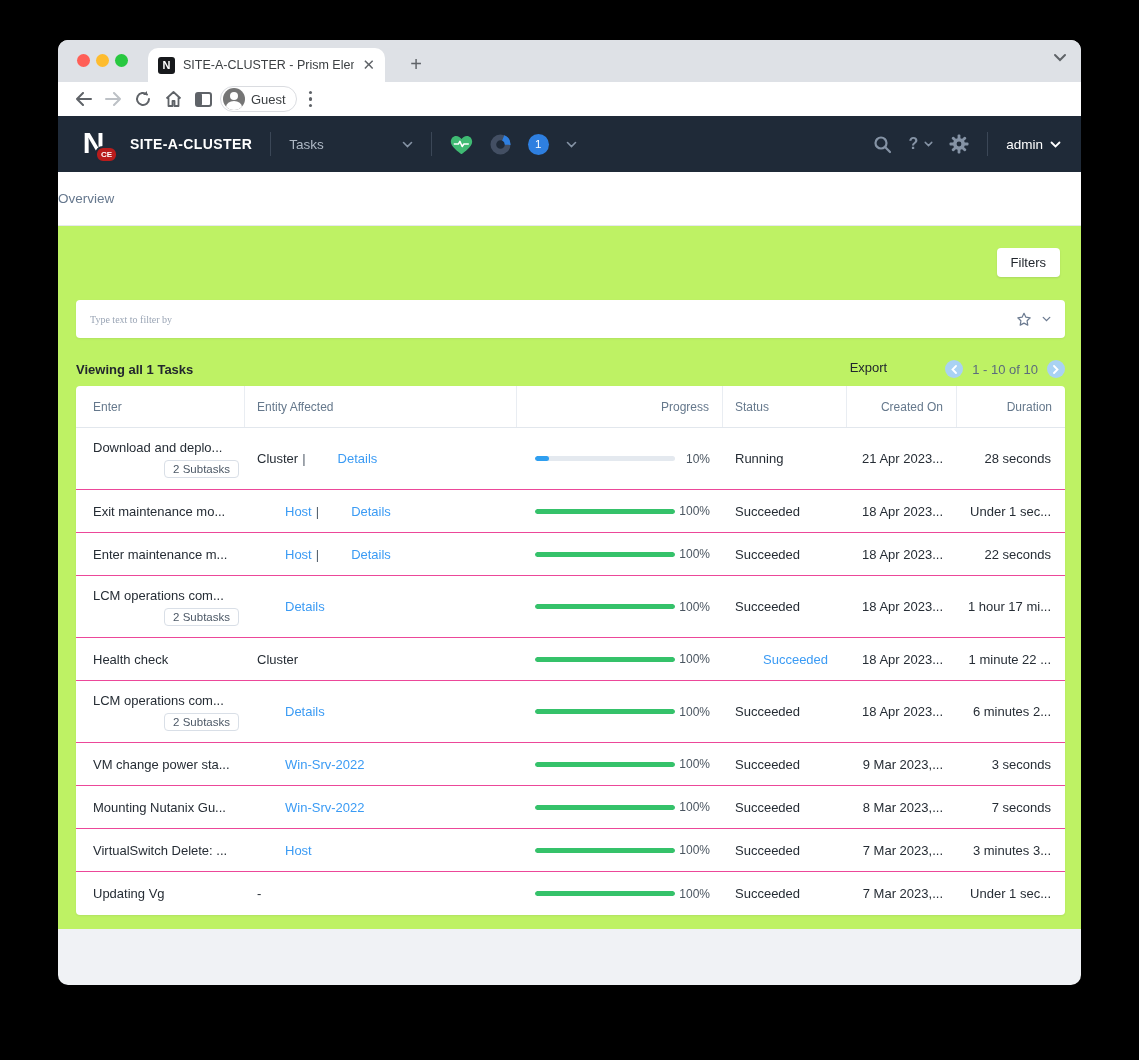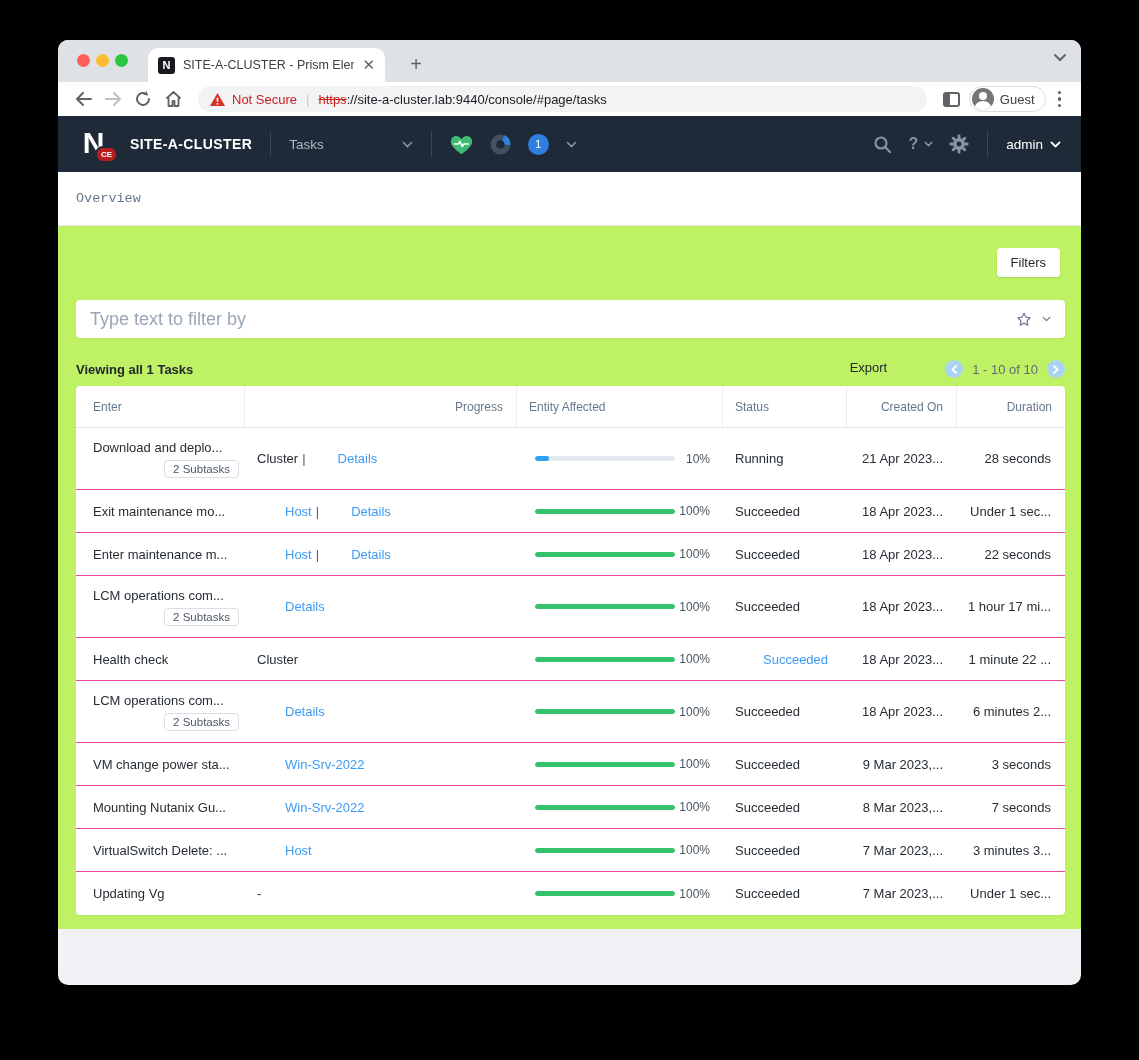--- a/index.html
+++ b/index.html
@@ -139,16 +139,6 @@
           <path d="M1.5 7.5L8.5 1l7 6.5M3.5 6.5V15h4v-5h2v5h4V6.5" fill="none" stroke="#5f6368" stroke-width="1.8" stroke-linejoin="round"></path>
         </svg>
     </div>
-    <div class="omnibox">
-      <svg width="15" height="13" viewBox="0 0 15 13">
-          <path d="M7.5 0L15 13H0z" fill="#d93025"></path>
-          <rect x="6.7" y="4.5" width="1.6" height="4.2" fill="#fff"></rect>
-          <rect x="6.7" y="10" width="1.6" height="1.6" fill="#fff"></rect>
-        </svg>
-      <span class="notsecure">Not Secure</span>
-      <span class="omni-div">|</span>
-      <span><span class="scheme">https</span><span class="urlrest">://site-a-cluster.lab:9440/console/#page/tasks</span></span>
-    </div>
     <div class="nav-ic">
       <svg width="17" height="15" viewBox="0 0 17 15">
           <rect x="1" y="1" width="15" height="13" rx="2" fill="none" stroke="#5f6368" stroke-width="2"></rect>

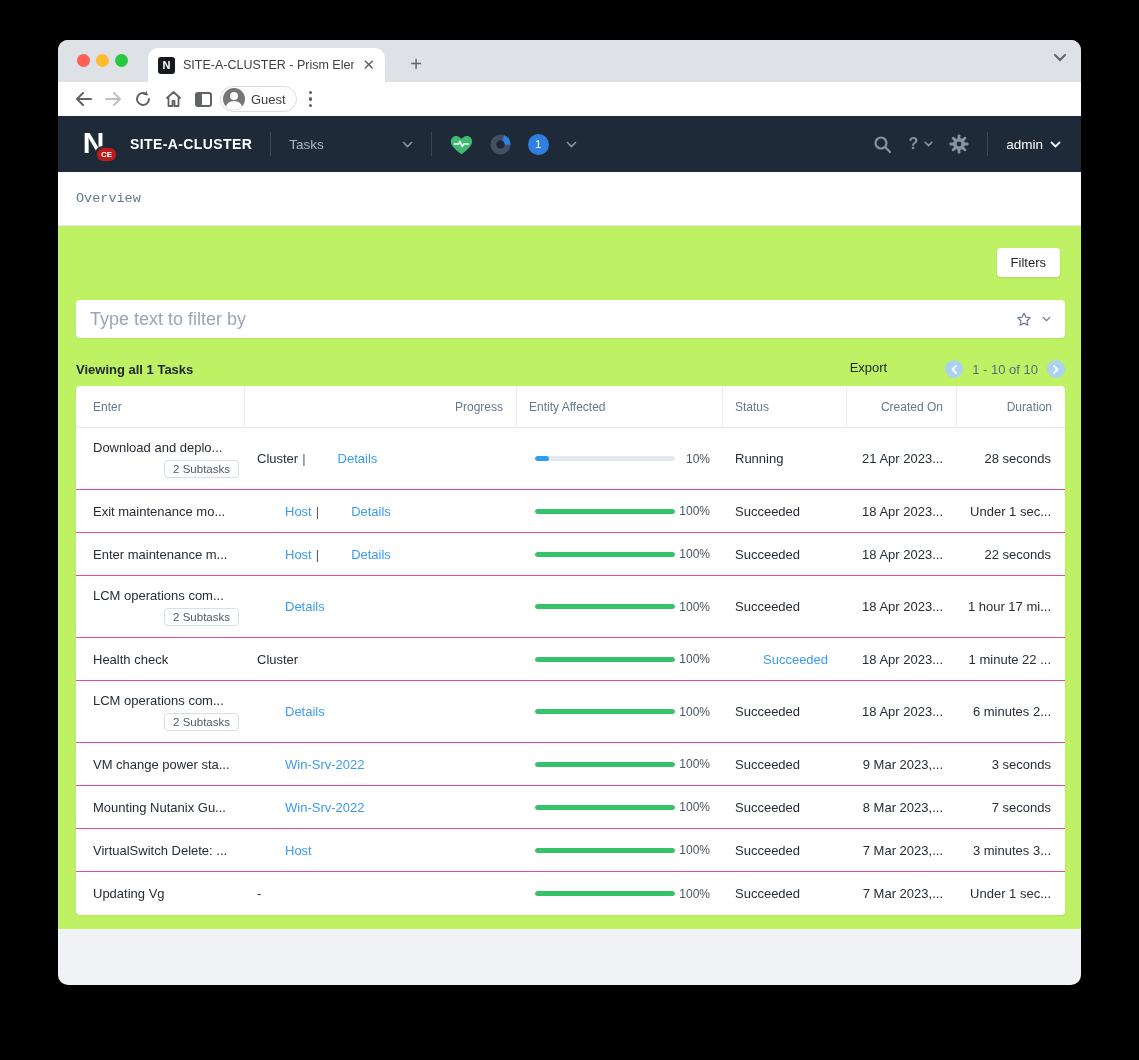--- a/index.html
+++ b/index.html
@@ -50,7 +50,7 @@
   .admin { color:#fff; font-size:13.5px; display:flex; align-items:center; gap:7px; }
 
   
-  .breadcrumb { height:54px; background:#fff; display:flex; align-items:center; padding:0 18px; border-bottom:1px solid #e6e9ec; font-size:13.5px; color:#66788e;font-family:Liberation Mono, monospace; }
+  .breadcrumb { height:54px; background:#fff; display:flex; align-items:center; padding:0 0; border-bottom:1px solid #e6e9ec; font-size:13.5px; color:#66788e; }
 
   
   .content { position:relative; height:703px; background:#bef264; }

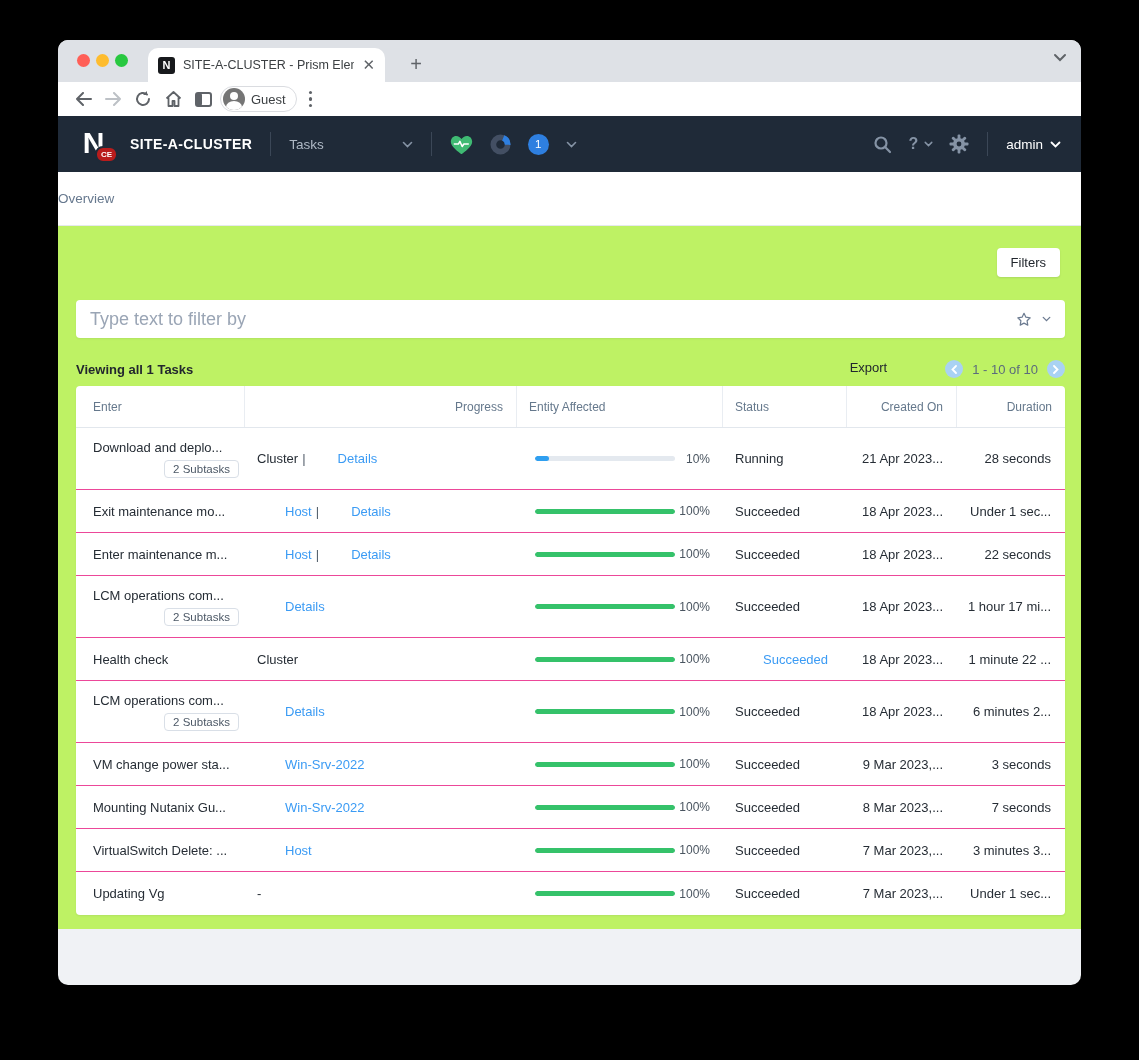--- a/index.html
+++ b/index.html
@@ -56,7 +56,7 @@
   .content { position:relative; height:703px; background:#bef264; }
   .filters-btn { position:absolute; right:21px; top:22px; background:#fff; border-radius:4px; padding:7px 14px; font-size:13px; color:#22272e; box-shadow:0 1px 2px rgba(31,45,61,.12); }
   .filterbox { position:absolute; left:18px; right:16px; top:74px; height:38px; background:#fff; border-radius:4px; box-shadow:0 1px 2px rgba(31,45,61,.08); display:flex; align-items:center; padding:0 14px; }
-  .filterbox input { border:none; outline:none; flex:1; font-size:18px; font-family:Liberation Sans, sans-serif; color:#22272e; background:transparent; }
+  .filterbox input { border:none; outline:none; flex:1; font-size:10px; font-family:Liberation Serif, serif; color:#22272e; background:transparent; }
   .filterbox input::placeholder { color:#9aa5b5; }
   .filter-icons { display:flex; align-items:center; gap:10px; }
 

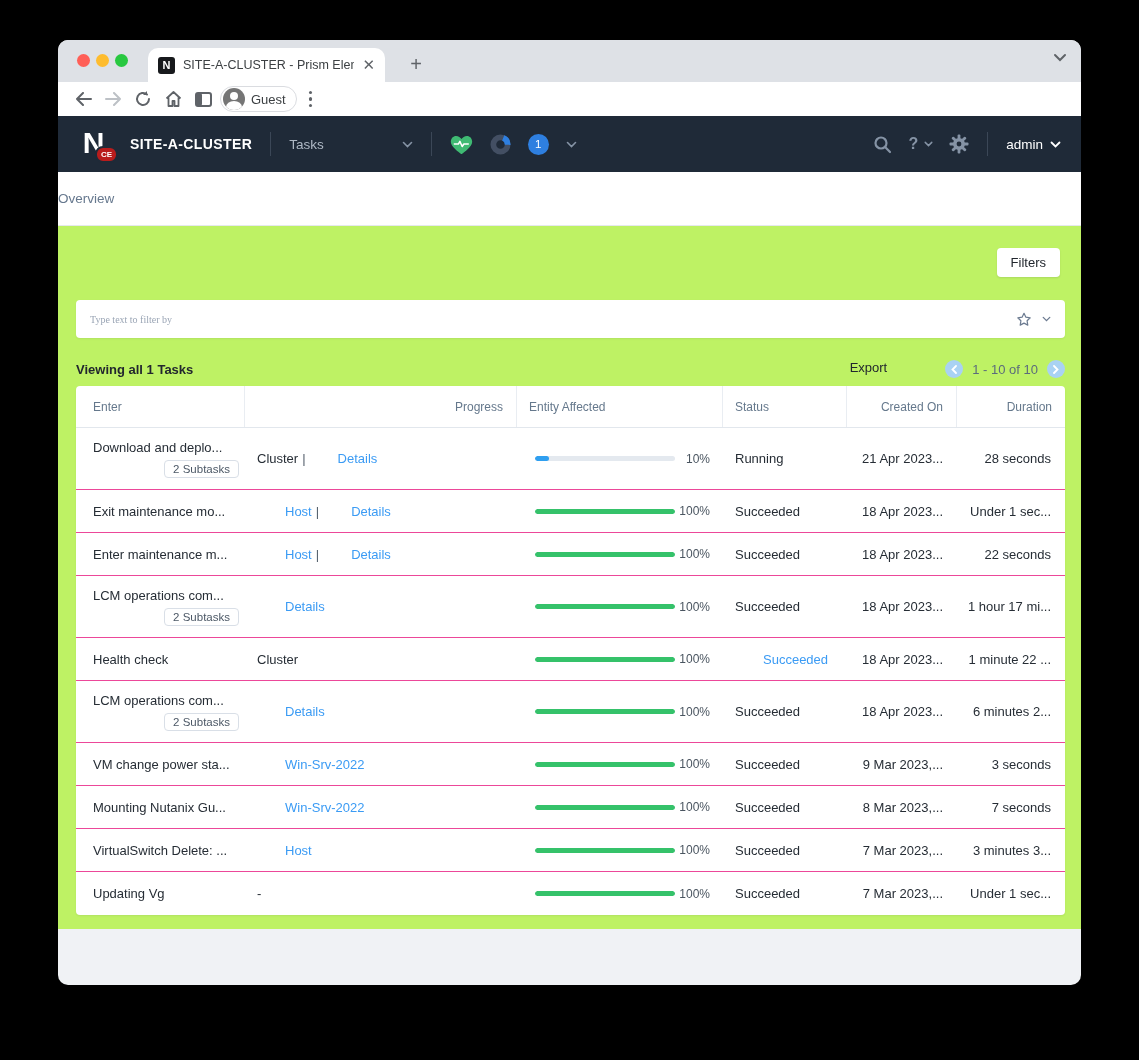--- a/index.html
+++ b/index.html
@@ -279,8 +279,8 @@
     <div class="table-card">
       <div class="thead">
         <div class="th l">Enter</div>
+        <div class="th l2">Entity Affected</div>
         <div class="th r">Progress</div>
-        <div class="th l2">Entity Affected</div>
         <div class="th l2">Status</div>
         <div class="th r">Created On</div>
         <div class="th r">Duration</div>

